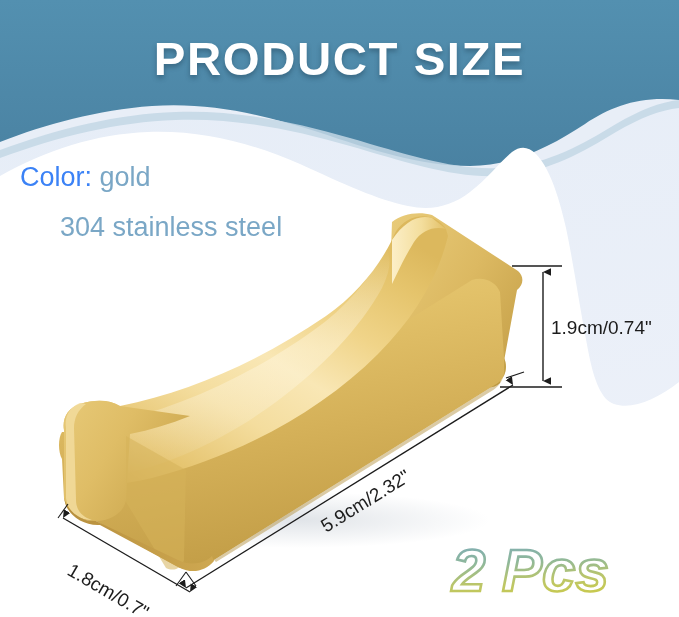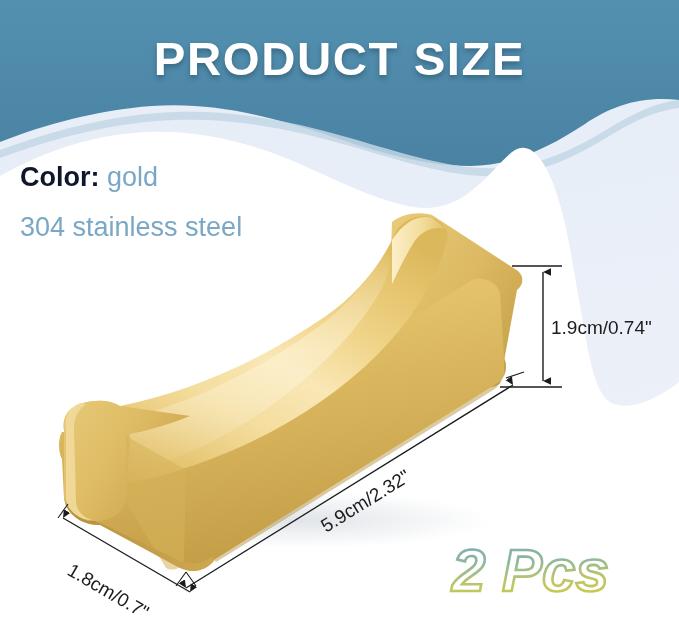--- a/index.html
+++ b/index.html
@@ -57,8 +57,8 @@
   }
   .spec-line { margin: 0 0 4px 0; }
   .spec-key {
-    font-weight: bold;
-    color: #0f172a;
+    font-weight: normal;
+    color: #3b82f6;
   }
   .spec-val {
     font-weight: normal;

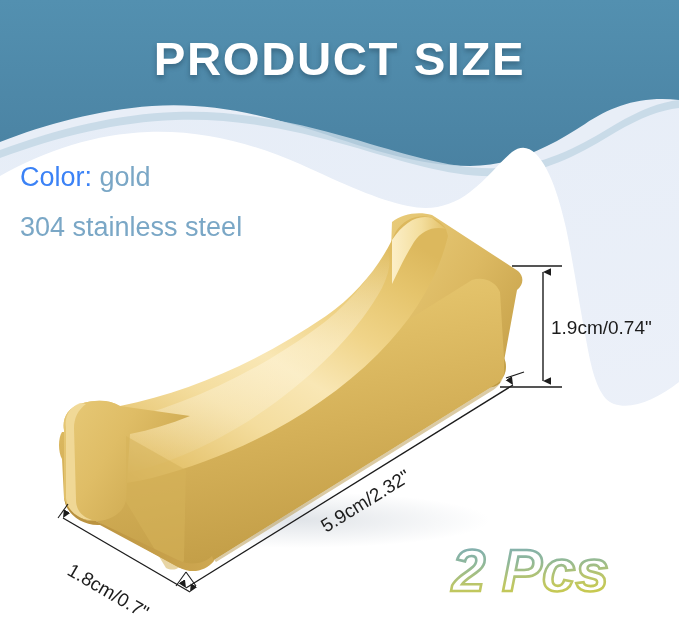--- a/index.html
+++ b/index.html
@@ -70,6 +70,7 @@
     margin-top: 1px;
     font-weight: normal;
     color: #7aa7c6;
+    margin-left: 40px;
   }
 
   

